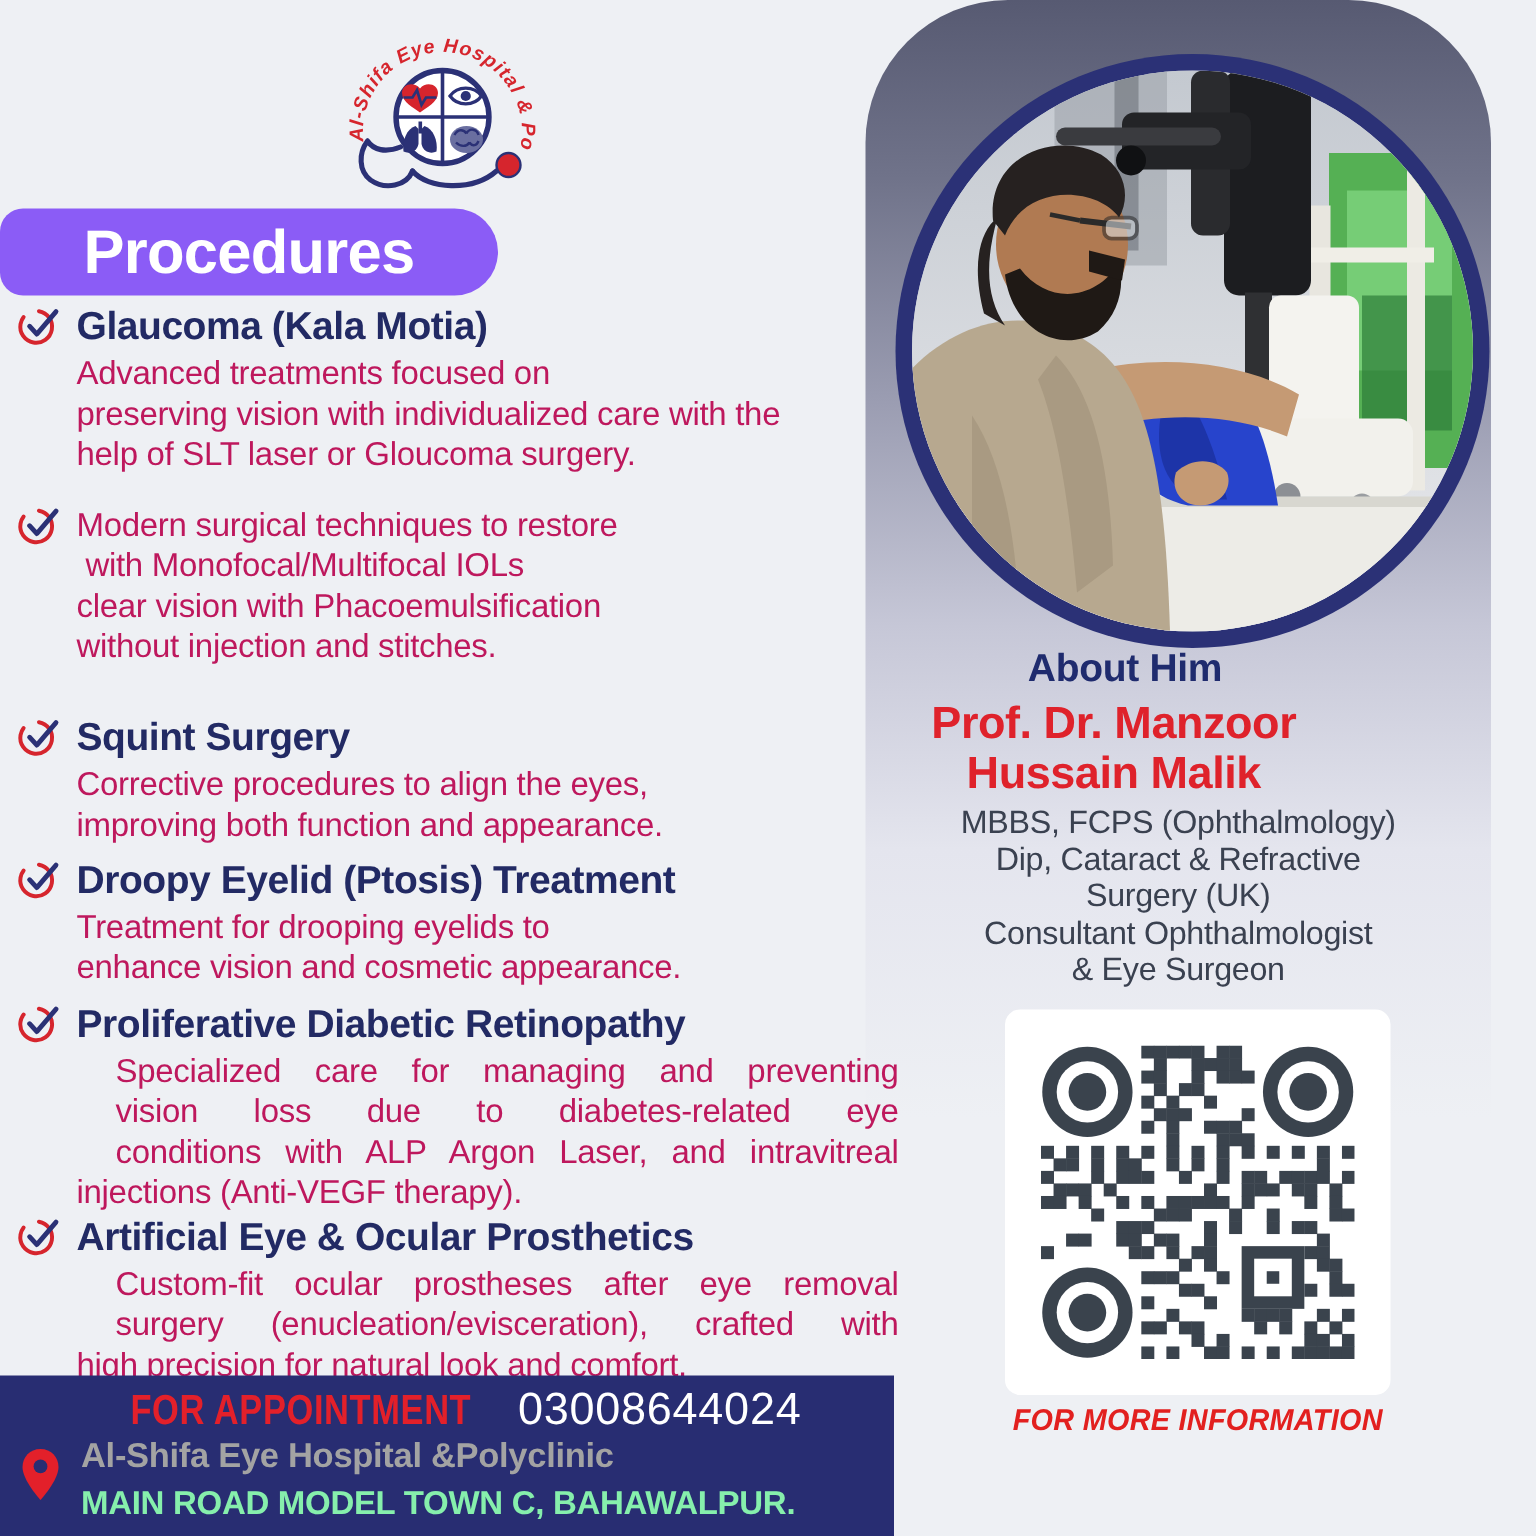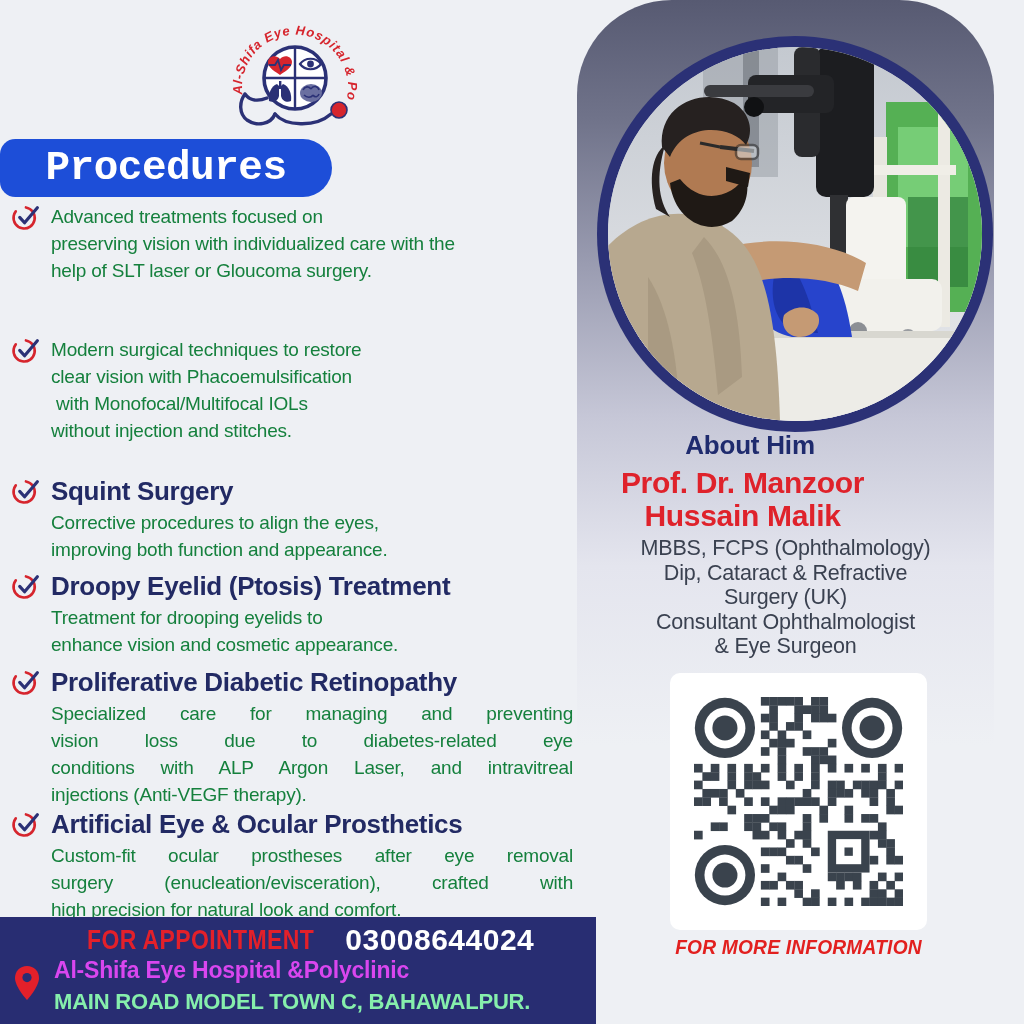--- a/index.html
+++ b/index.html
@@ -29,9 +29,9 @@
   
   .proc-pill{
     position:absolute;left:0;top:139px;width:332px;height:58px;
-    background:#1d4ed8;border-radius:18px 34px 34px 18px;
+    background:#8b5cf6;border-radius:18px 34px 34px 18px;
     color:#ffffff;font-size:41px;font-weight:800;letter-spacing:-0.5px;
-    display:flex;align-items:center;justify-content:center;font-family:Liberation Mono, monospace;
+    display:flex;align-items:center;justify-content:center;
   }
   
   .item{position:absolute;left:10px;display:flex;gap:11px;width:582px;}

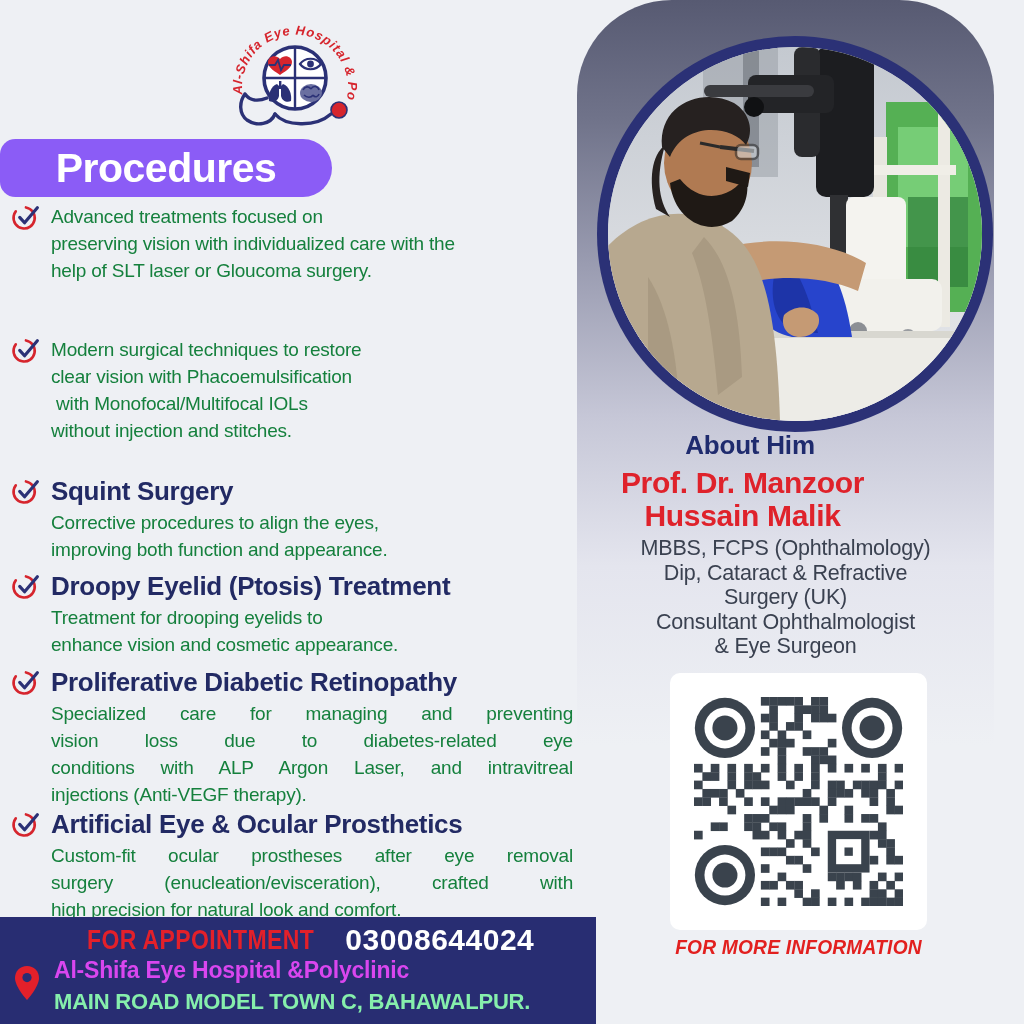--- a/index.html
+++ b/index.html
@@ -200,6 +200,7 @@
         </svg>
     </span>
     <div class="itxt">
+      <div class="ihead">Glaucoma (Kala Motia)</div>
       <div class="iline">Advanced treatments focused on</div>
       <div class="iline">preserving vision with individualized care with the</div>
       <div class="iline">help of SLT laser or Gloucoma surgery.</div>

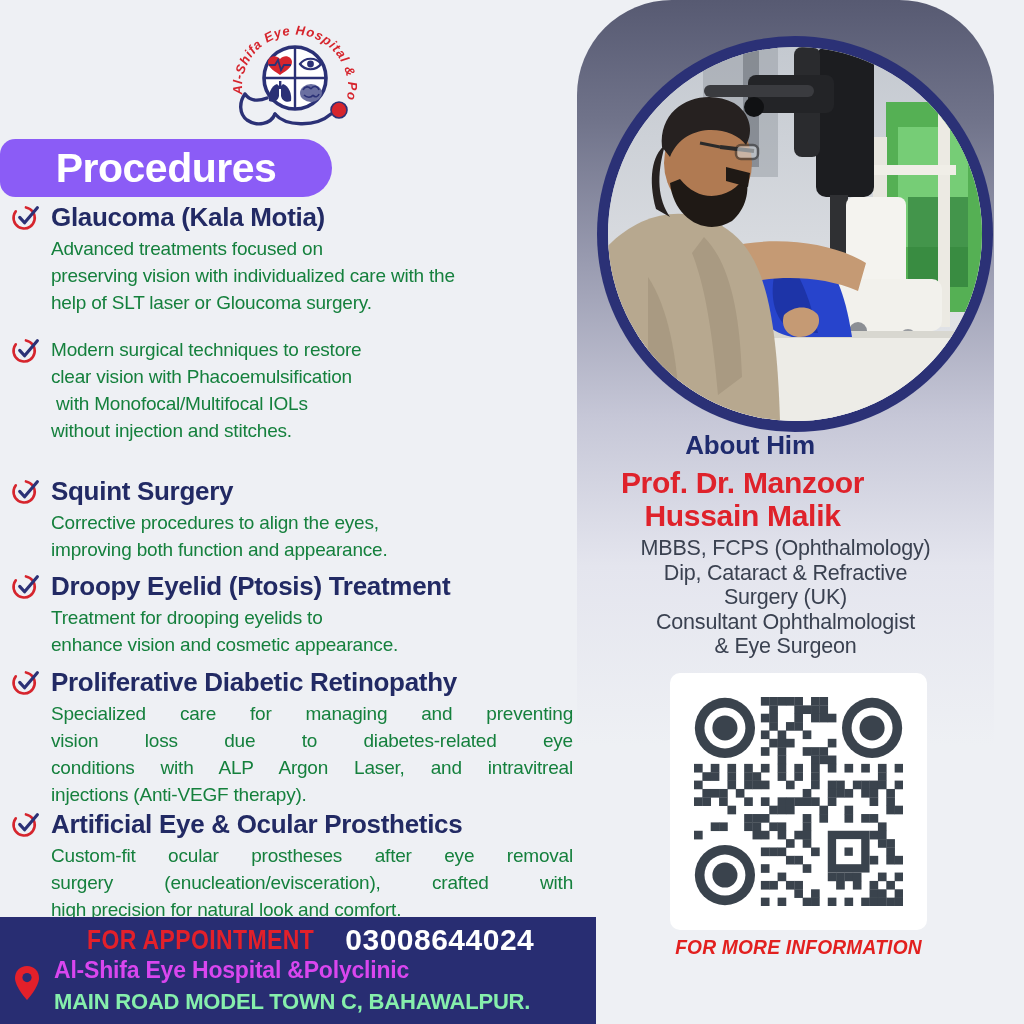--- a/index.html
+++ b/index.html
@@ -42,7 +42,7 @@
     margin-bottom:4px;line-height:28px;
   }
   .iline{
-    font-size:19px;color:#15803d;line-height:27px;letter-spacing:-0.2px;
+    font-size:22px;color:#be185d;line-height:27px;letter-spacing:-0.2px;
     white-space:pre-wrap;width:522px;
   }
   .iline.j{text-align:justify;text-align-last:justify;}

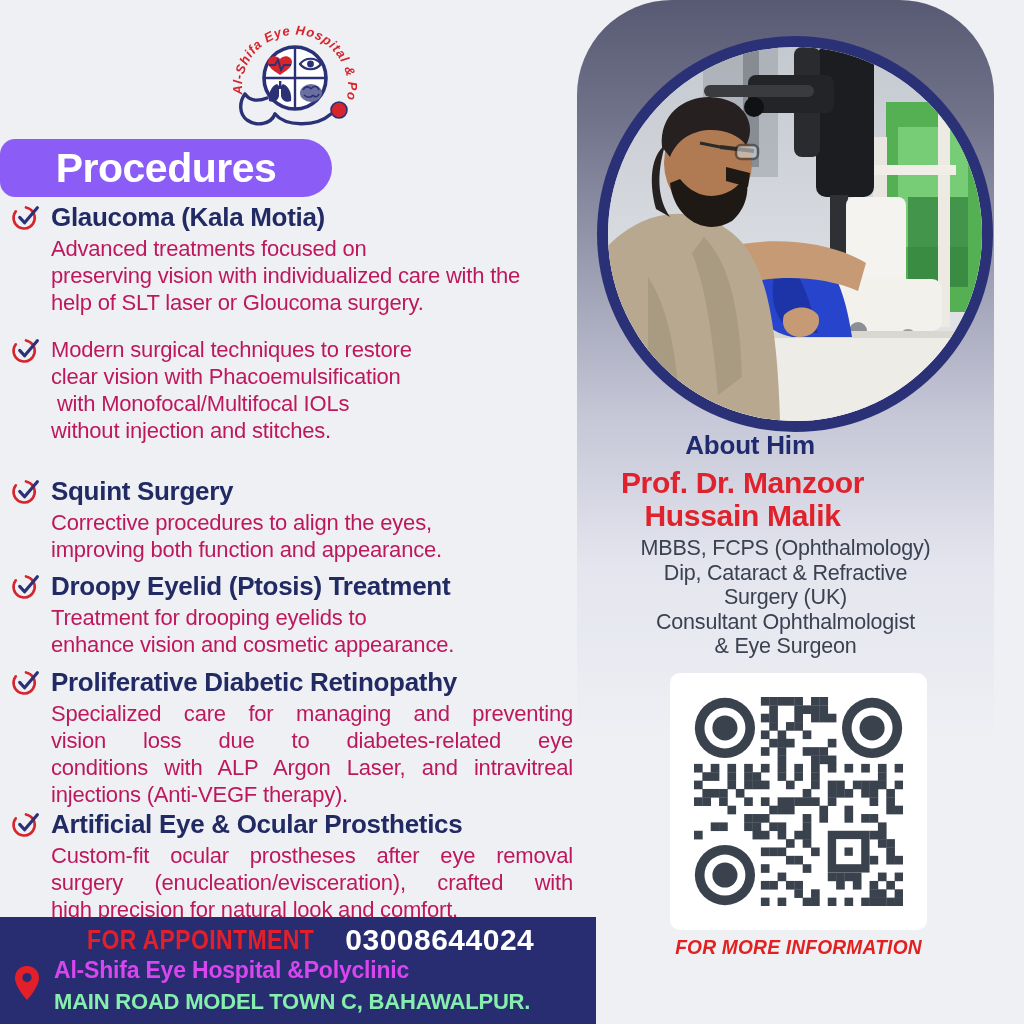--- a/index.html
+++ b/index.html
@@ -216,8 +216,8 @@
     </span>
     <div class="itxt">
       <div class="iline">Modern surgical techniques to restore</div>
+      <div class="iline"> with Monofocal/Multifocal IOLs</div>
       <div class="iline">clear vision with Phacoemulsification</div>
-      <div class="iline"> with Monofocal/Multifocal IOLs</div>
       <div class="iline">without injection and stitches.</div>
     </div>
   </div>

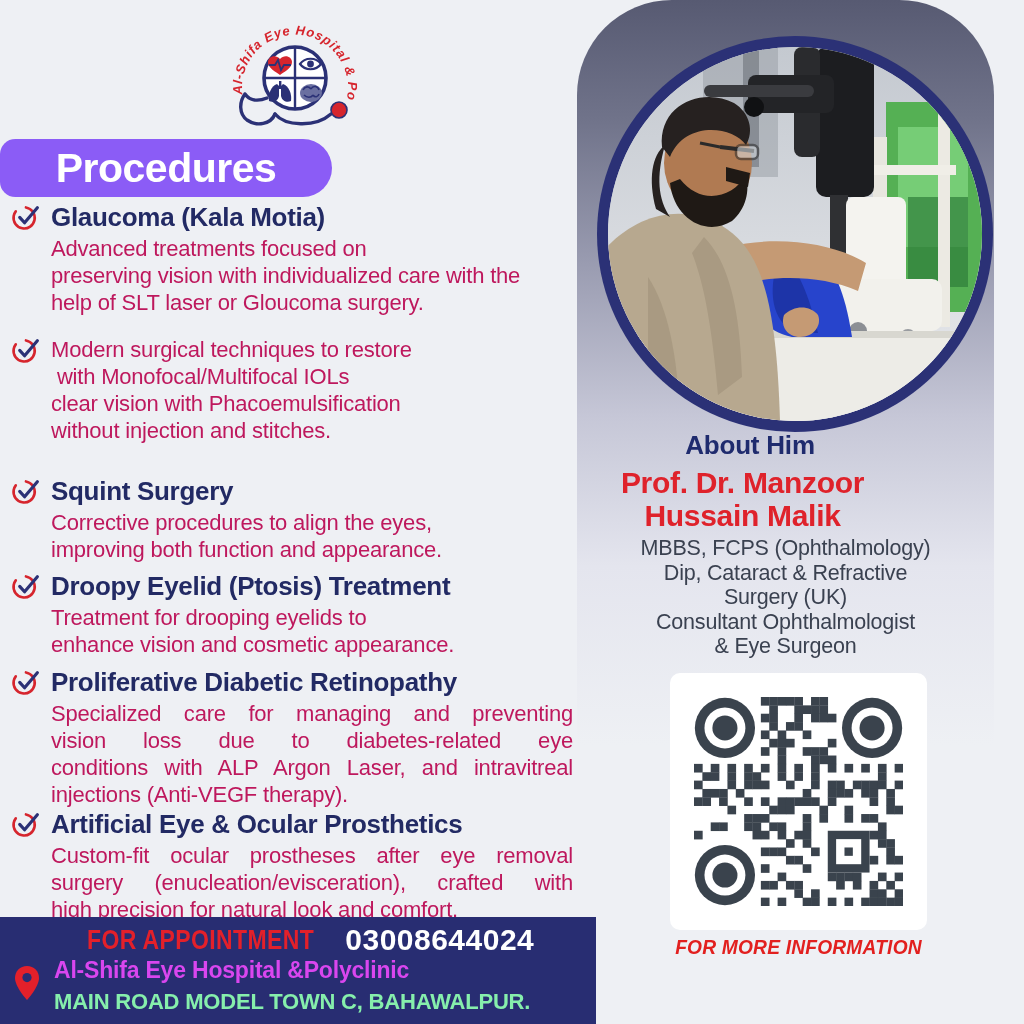--- a/index.html
+++ b/index.html
@@ -45,7 +45,7 @@
     font-size:22px;color:#be185d;line-height:27px;letter-spacing:-0.2px;
     white-space:pre-wrap;width:522px;
   }
-  .iline.j{text-align:justify;text-align-last:justify;}
+  .iline.j{text-align:justify;text-align-last:justify;margin-left:26px;}
   
   .about-label{
     position:absolute;left:578px;top:430px;width:344px;text-align:center;

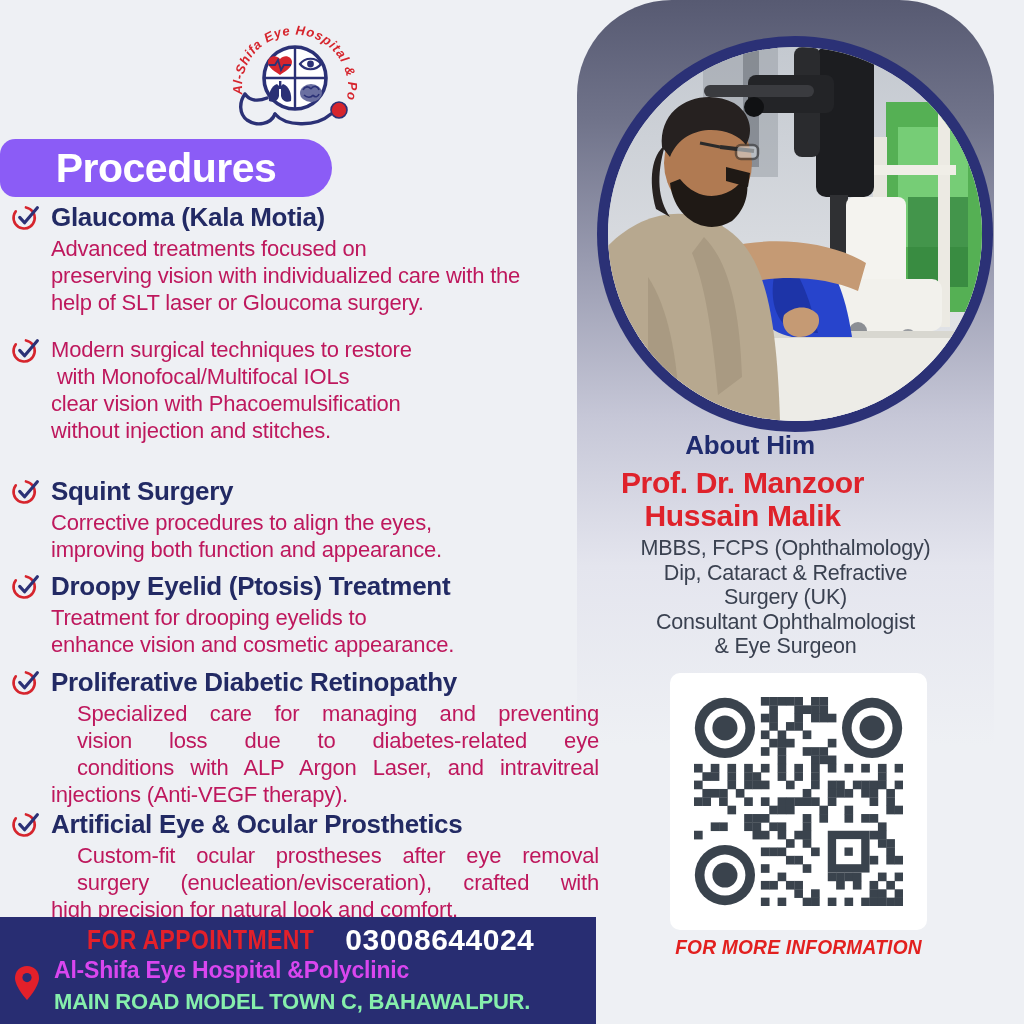--- a/index.html
+++ b/index.html
@@ -77,7 +77,7 @@
     color:#e3202a;font-weight:800;font-size:28px;display:inline-block;
     transform:scaleX(0.82);letter-spacing:0.5px;margin-right:2px;vertical-align:middle;
   }
-  .phone{color:#ffffff;font-weight:700;font-size:30px;letter-spacing:0.5px;vertical-align:middle;}
+  .phone{color:#ffffff;font-weight:400;font-size:30px;letter-spacing:0.5px;vertical-align:middle;}
   .pin{position:absolute;left:14px;top:48px;}
   .org{position:absolute;left:54px;top:40px;color:#d946ef;font-size:23px;font-weight:700;letter-spacing:-0.2px;}
   .addr{position:absolute;left:54px;top:72px;color:#86efac;font-size:22px;font-weight:700;letter-spacing:-0.2px;}

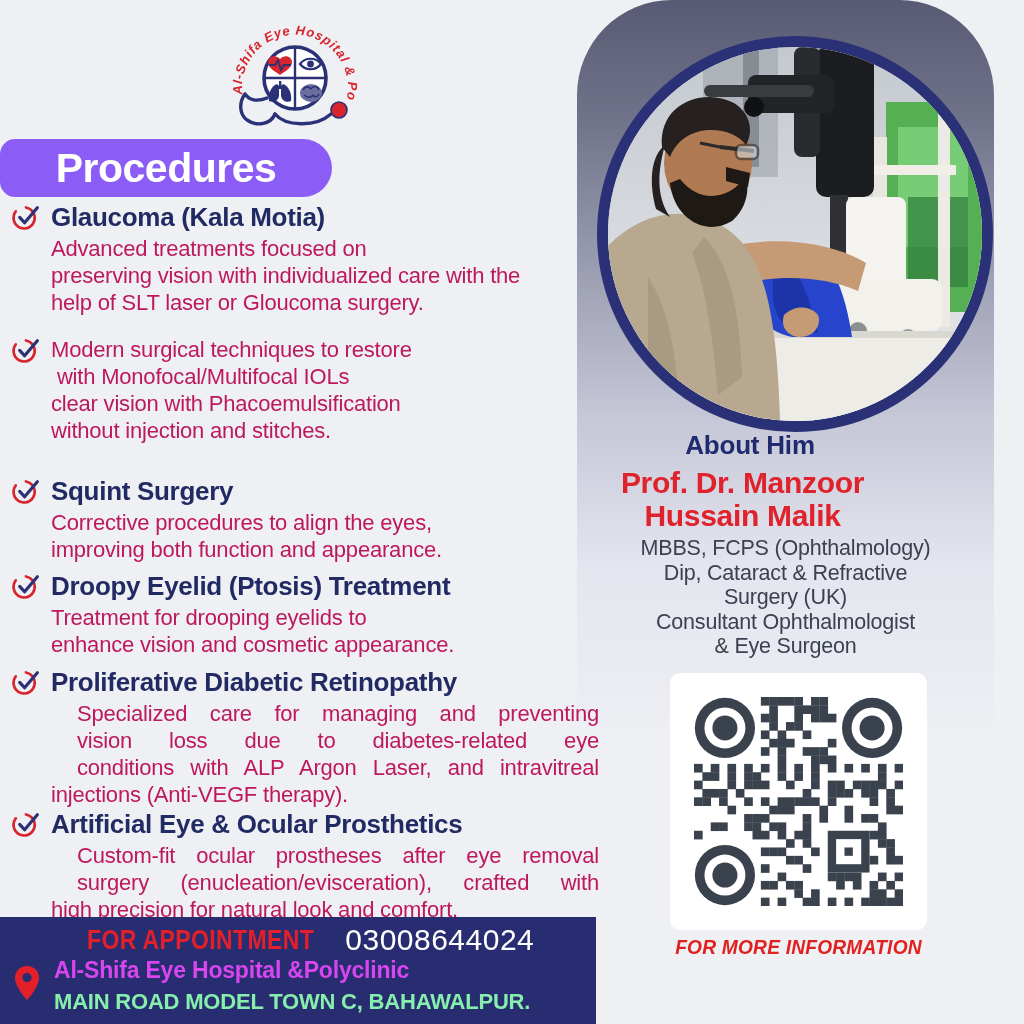--- a/index.html
+++ b/index.html
@@ -79,7 +79,7 @@
   }
   .phone{color:#ffffff;font-weight:400;font-size:30px;letter-spacing:0.5px;vertical-align:middle;}
   .pin{position:absolute;left:14px;top:48px;}
-  .org{position:absolute;left:54px;top:40px;color:#d946ef;font-size:23px;font-weight:700;letter-spacing:-0.2px;}
+  .org{position:absolute;left:54px;top:40px;color:#a3a3a3;font-size:23px;font-weight:700;letter-spacing:-0.2px;}
   .addr{position:absolute;left:54px;top:72px;color:#86efac;font-size:22px;font-weight:700;letter-spacing:-0.2px;}
 </style>
 </head>

